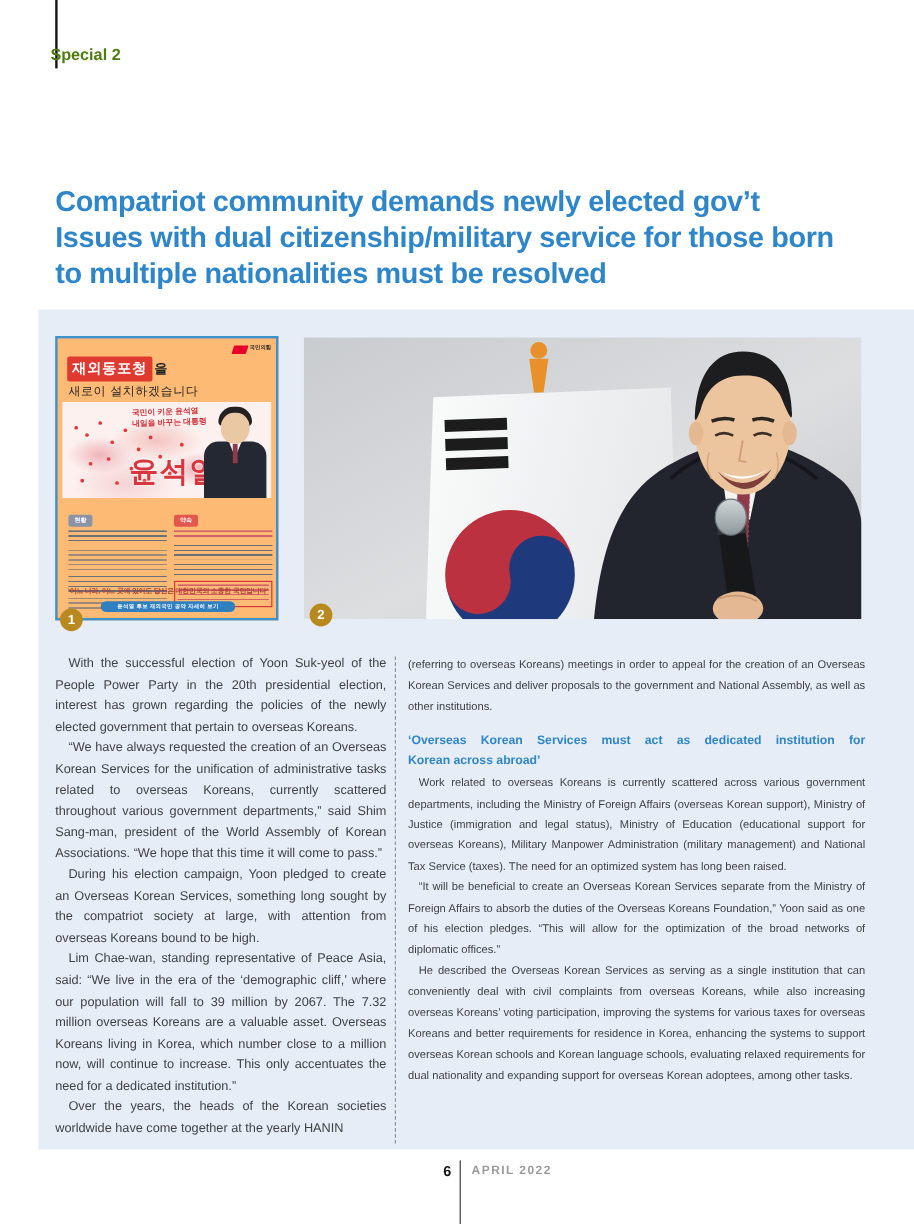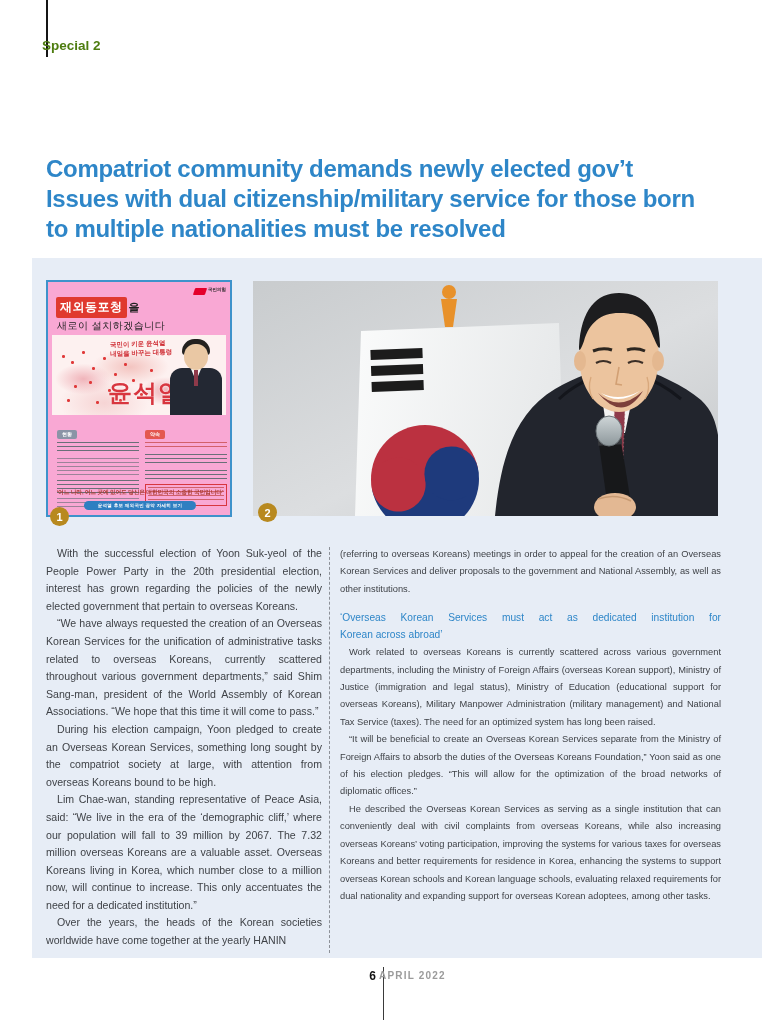--- a/index.html
+++ b/index.html
@@ -20,7 +20,7 @@
   .panel { left:32px; top:258px; width:730px; height:700px; background:#e7edf6; }
 
   
-  .poster { left:14px; top:22px; width:186px; height:237px; background:#f9a8d4;
+  .poster { left:14px; top:22px; width:186px; height:237px; background:#fdba74;
             border:2px solid #3e92cb; }
   .poster .logo-mark { right:24px; top:6px; width:12px; height:7px; background:#e4002b;
             transform:skewX(-18deg); border-radius:1px; }

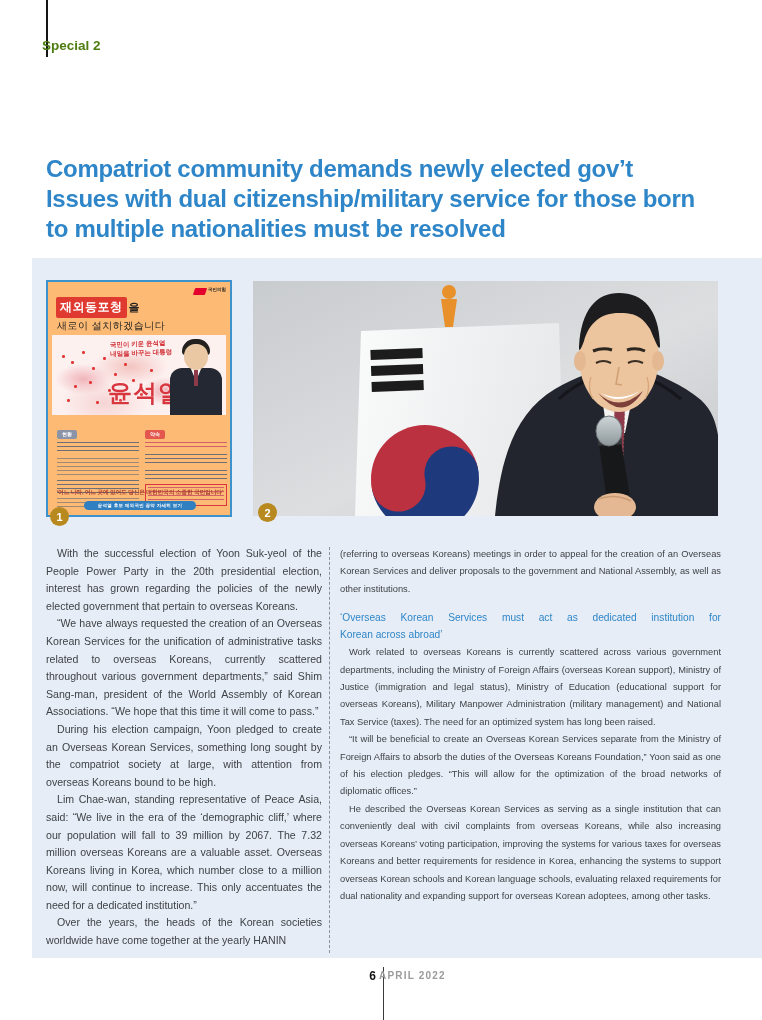--- a/index.html
+++ b/index.html
@@ -96,7 +96,7 @@
   .col-right { left:308px; top:288px; width:381px; font-size:9.3px; line-height:17.4px;
             color:#3f4247; text-align:justify; }
   .col-right p.ind { text-indent:9px; }
-  .subhead { margin:11px 0 1px 0; color:#2e86c8; font-weight:normal; font-size:10.2px; line-height:17px; }
+  .subhead { margin:11px 0 1px 0; color:#2e86c8; font-weight:bold; font-size:10.2px; line-height:17px; }
   .subhead .l1 { text-align:justify; text-align-last:justify; }
 
   

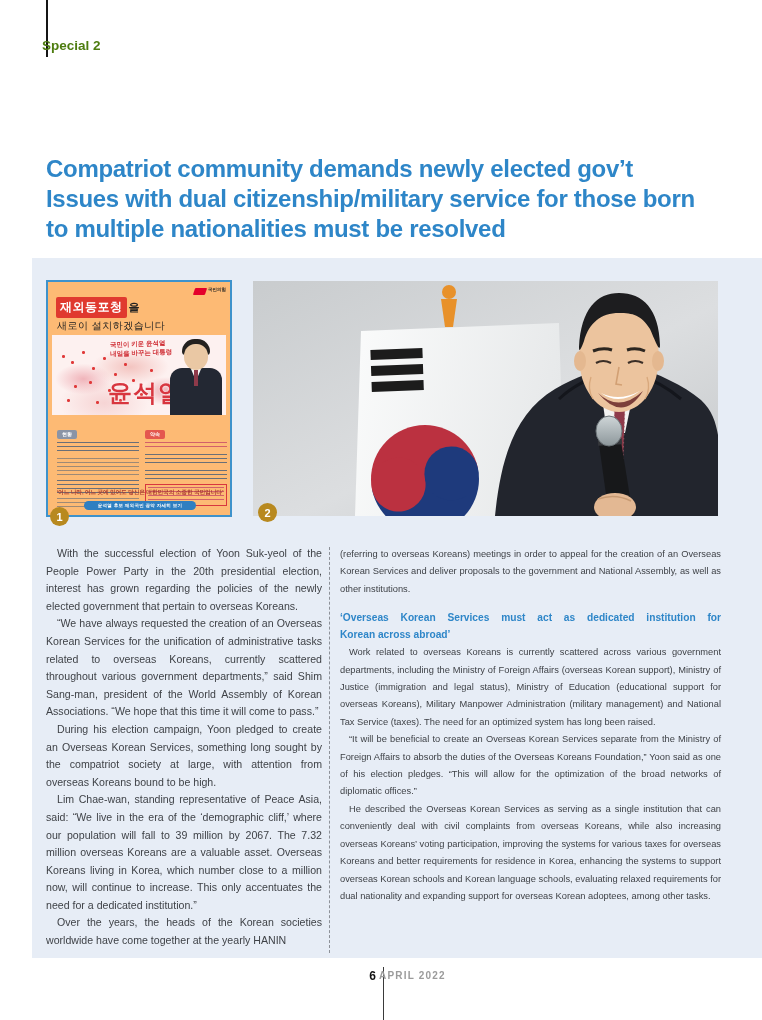--- a/index.html
+++ b/index.html
@@ -102,7 +102,7 @@
   
   .pageno { left:340px; top:969px; width:36px; text-align:right; font-size:12px; font-weight:bold; color:#111; }
   .footer-rule { left:383px; top:967px; width:1px; height:53px; background:#3a3a3a; }
-  .issue { left:379px; top:970px; font-size:10px; font-weight:bold; color:#9b9b9b; letter-spacing:1.2px; }
+  .issue { left:393px; top:970px; font-size:10px; font-weight:bold; color:#9b9b9b; letter-spacing:1.2px; }
 </style>
 </head>
 <body>

